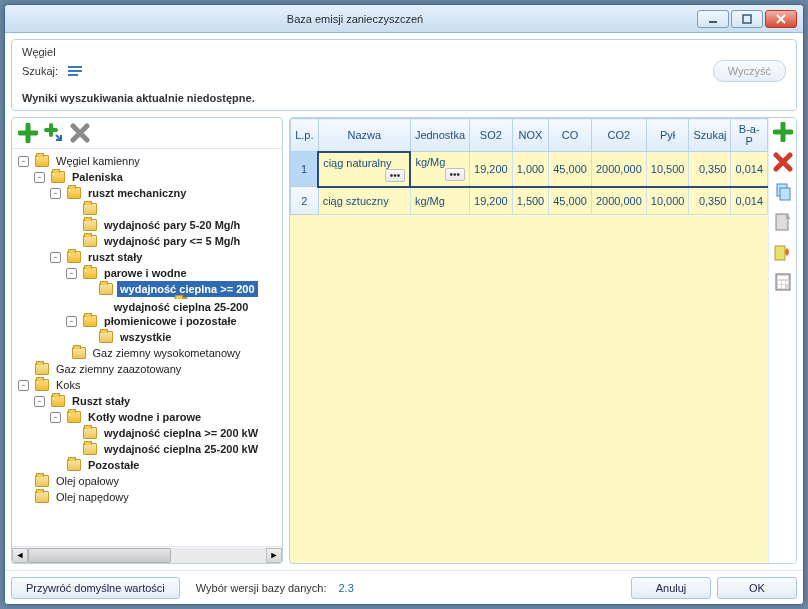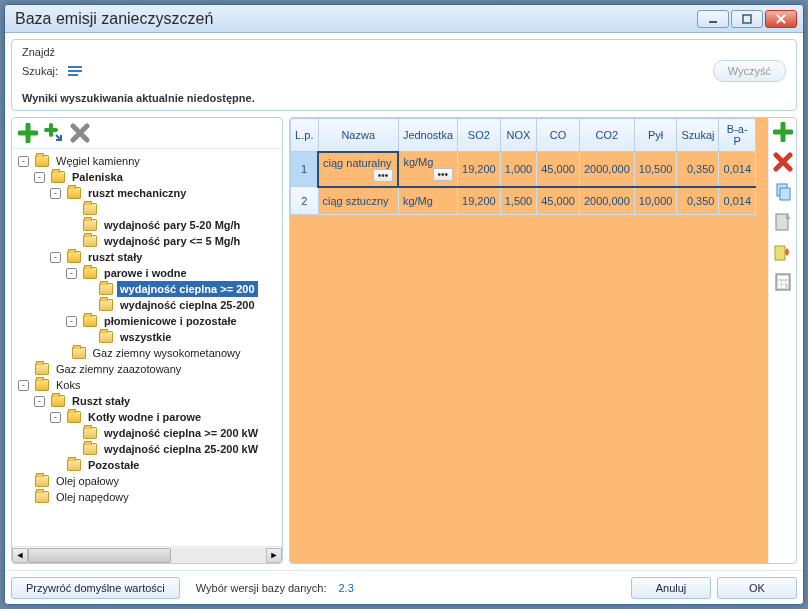--- a/index.html
+++ b/index.html
@@ -8,7 +8,7 @@
 .window { background: #fff; border: 1px solid #3c6a9a; border-radius: 4px; width: 800px; height: 601px; display: flex; flex-direction: column; box-shadow: 0 0 8px rgba(0,0,0,0.3); }
 
 .titlebar { background: linear-gradient(#e6f0fa, #c9def2); height: 28px; display: flex; align-items: center; padding: 0 6px 0 10px; border-radius: 4px 4px 0 0; border-bottom: 1px solid #94b8d8; }
-.titlebar-text { flex: 1; color: #2a2a2a; font-size: 16px; }
+.titlebar-text { flex: 1; color: #2a2a2a; font-size: 11px; text-align: center; }
 .titlebar-btn { width: 32px; height: 18px; margin-left: 2px; border-radius: 3px; display: flex; align-items: center; justify-content: center; cursor: pointer; border: 1px solid #7a9cc0; background: linear-gradient(#f0f6fc, #d6e6f4); }
 .titlebar-close { background: linear-gradient(#f2b2a8, #d44a34); border-color: #b83a26; color: #fff; }
 

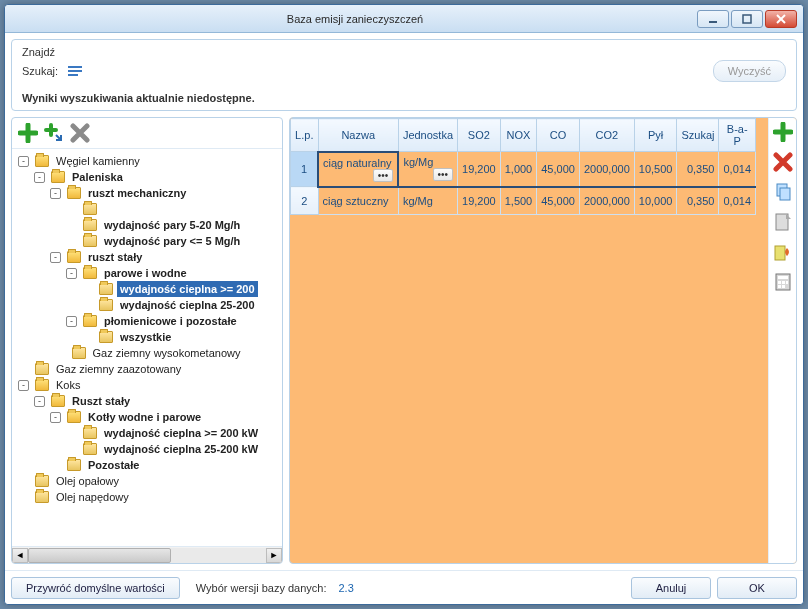--- a/index.html
+++ b/index.html
@@ -93,7 +93,7 @@
   <div class="client">
 
     <div class="search-panel">
-      <div class="search-title">Znajdź</div>
+      <div class="search-title">Węgiel</div>
       <div class="search-row">
         <label>Szukaj:</label>
         <span class="search-icon-box">

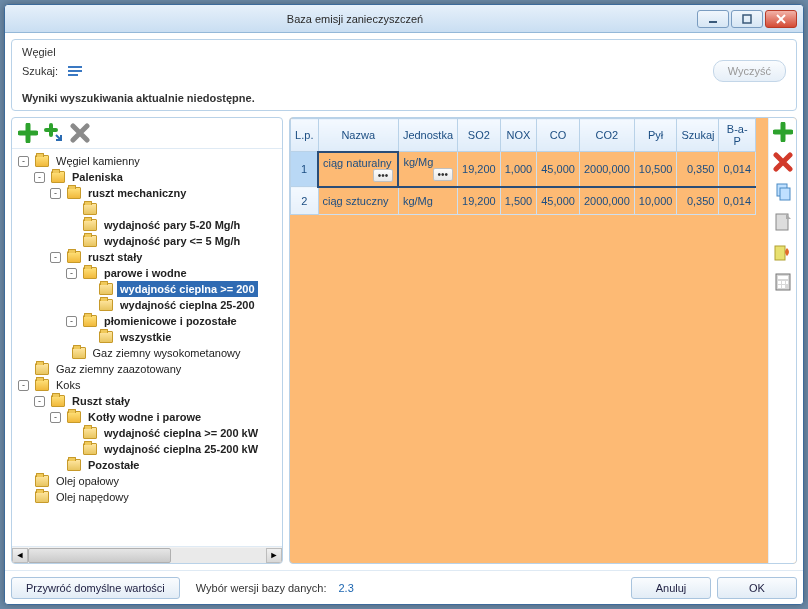--- a/index.html
+++ b/index.html
@@ -43,7 +43,7 @@
 .tree-scroll .arrow { width: 16px; height: 15px; background: linear-gradient(#f0f0f0,#d8d8d8); border: 1px solid #bcbcbc; display:flex; align-items:center; justify-content:center; position:absolute; font-size:9px; }
 .tree-scroll .arrow.l { left:0; } .tree-scroll .arrow.r { right:0; }
 
-.grid-panel { flex: 1; border: 1px solid #b9d2e8; border-radius: 4px; background: #fdba74; display: flex; overflow: hidden; gap: 12px; }
+.grid-panel { flex: 1; border: 1px solid #b9d2e8; border-radius: 4px; background: #fef9c3; display: flex; overflow: hidden; }
 .grid-wrap { flex: 1; overflow: auto; }
 .grid { border-collapse: collapse; width: 100%; }
 .grid th { background: linear-gradient(#f4f9ff, #dfecf9); border: 1px solid #b9d2e8; padding: 4px 4px; color: #1b4d82; font-weight: normal; height: 32px; }

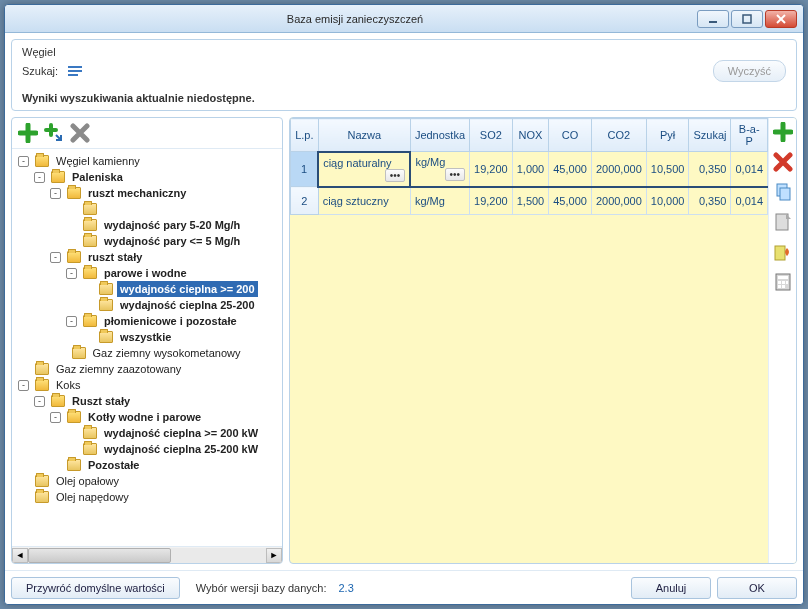--- a/index.html
+++ b/index.html
@@ -174,7 +174,7 @@
               <span class="folder-icon closed"></span>
               <span class="tree-label sel bold">wydajność cieplna &gt;= 200</span>
             </div>
-            <div class="tree-node" style="padding-left: 68px;">
+            <div class="tree-node" style="padding-left: 68px; flex-direction: column;">
               <span class="tree-toggle empty"></span>
               <span class="folder-icon closed"></span>
               <span class="tree-label bold">wydajność cieplna 25-200</span>

